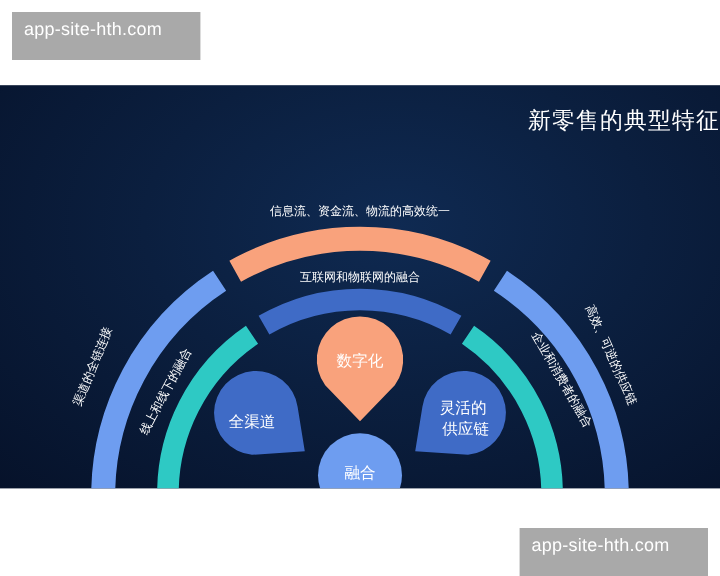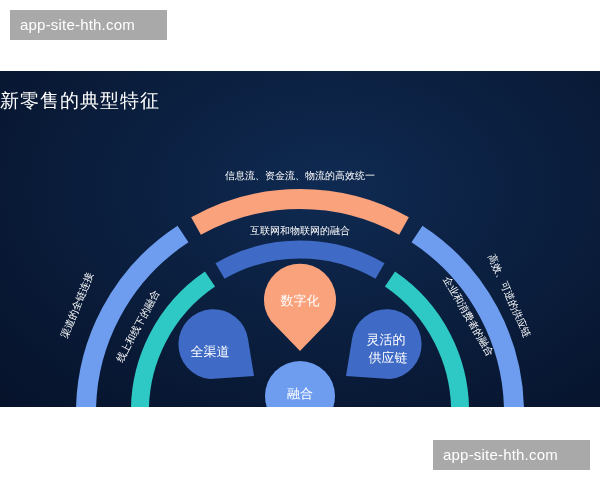--- a/index.html
+++ b/index.html
@@ -11,7 +11,7 @@
   .watermark {
     position: absolute; background: #a9a9a9; color: #ffffff;
     font-family: "Liberation Sans", "DejaVu Sans", sans-serif;
-    font-size: 15px; line-height: 30px; padding: 0 10px; height: 30px;
+    font-size: 15px; line-height: 30px; padding: 0 10px; height: 40px;
     letter-spacing: 0.2px;
   }
   .wm-top { left: 10px; top: 10px; width: 137px; }

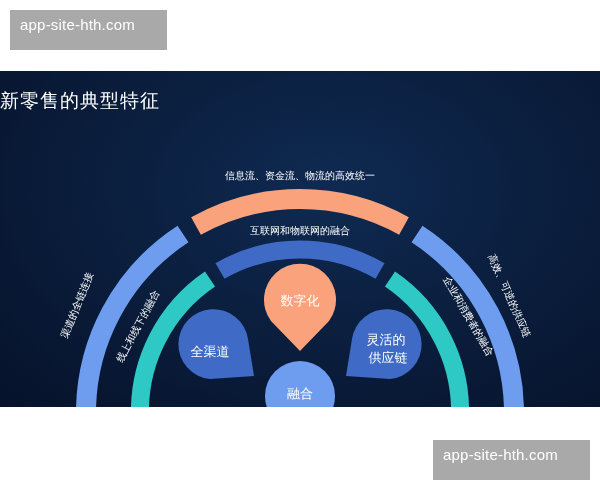--- a/index.html
+++ b/index.html
@@ -23,7 +23,7 @@
   }
   .panel svg { position: absolute; left: 0; top: 0; }
   .title {
-    position: absolute; left: 0; width: 600px; top: 17px; text-align: left;
+    position: absolute; left: 0; width: 600px; top: 17px; text-align: right;
     color: #ffffff; font-size: 19px; letter-spacing: 1px;
   }
 </style>

